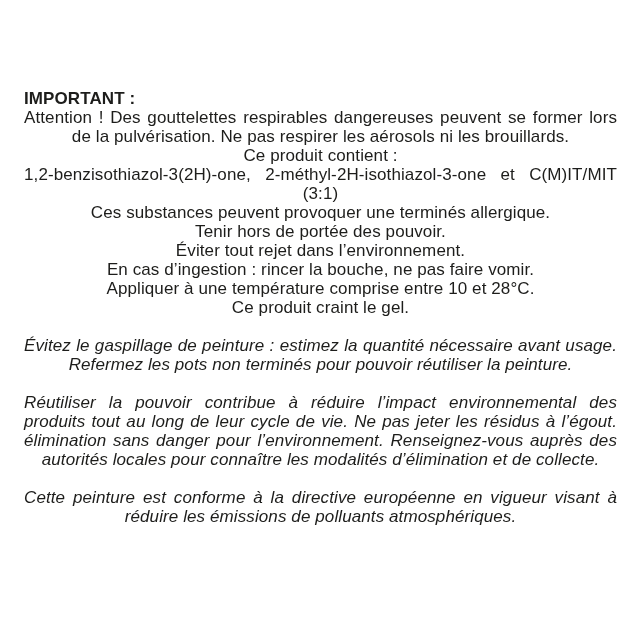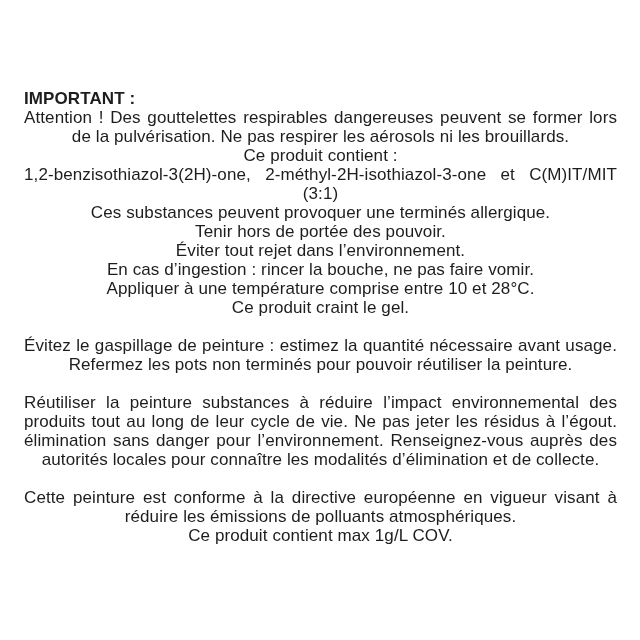--- a/index.html
+++ b/index.html
@@ -27,6 +27,7 @@
   }
   .block + .block {
     margin-top: 19px;
+    font-style: italic;
   }
   .line {
     text-align: center;

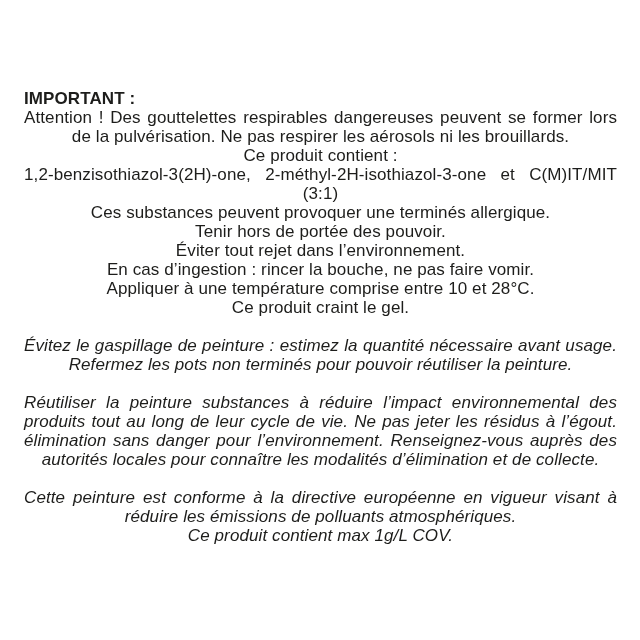--- a/index.html
+++ b/index.html
@@ -61,7 +61,7 @@
         <div class="line">Refermez les pots non terminés pour pouvoir réutiliser la peinture.</div>
       </div>
       <div class="block">
-        <div class="line just">Réutiliser la peinture substances à réduire l’impact environnemental des</div>
+        <div class="line just">Réutiliser la pouvoir contribue à réduire l’impact environnemental des</div>
         <div class="line just">produits tout au long de leur cycle de vie. Ne pas jeter les résidus à l’égout.</div>
         <div class="line just">élimination sans danger pour l’environnement. Renseignez-vous auprès des</div>
         <div class="line">autorités locales pour connaître les modalités d’élimination et de collecte.</div>

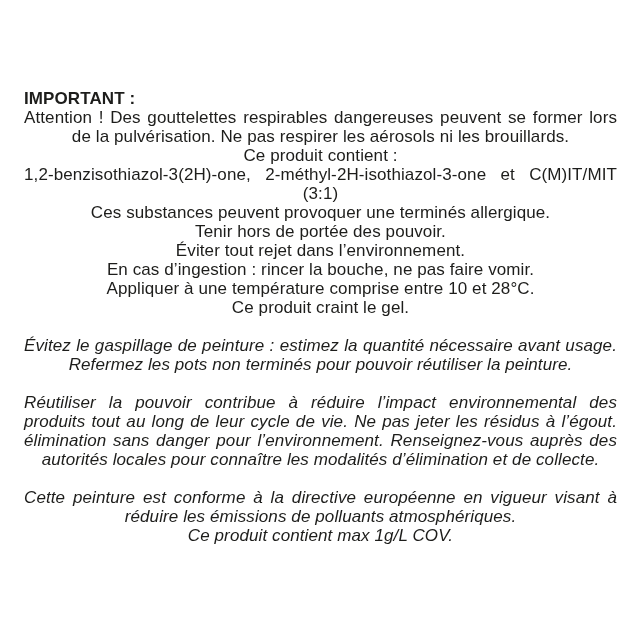--- a/index.html
+++ b/index.html
@@ -69,7 +69,6 @@
       <div class="block">
         <div class="line just">Cette peinture est conforme à la directive européenne en vigueur visant à</div>
         <div class="line">réduire les émissions de polluants atmosphériques.</div>
-        <div class="line">Ce produit contient max 1g/L COV.</div>
       </div>
     </div>
 </div>

